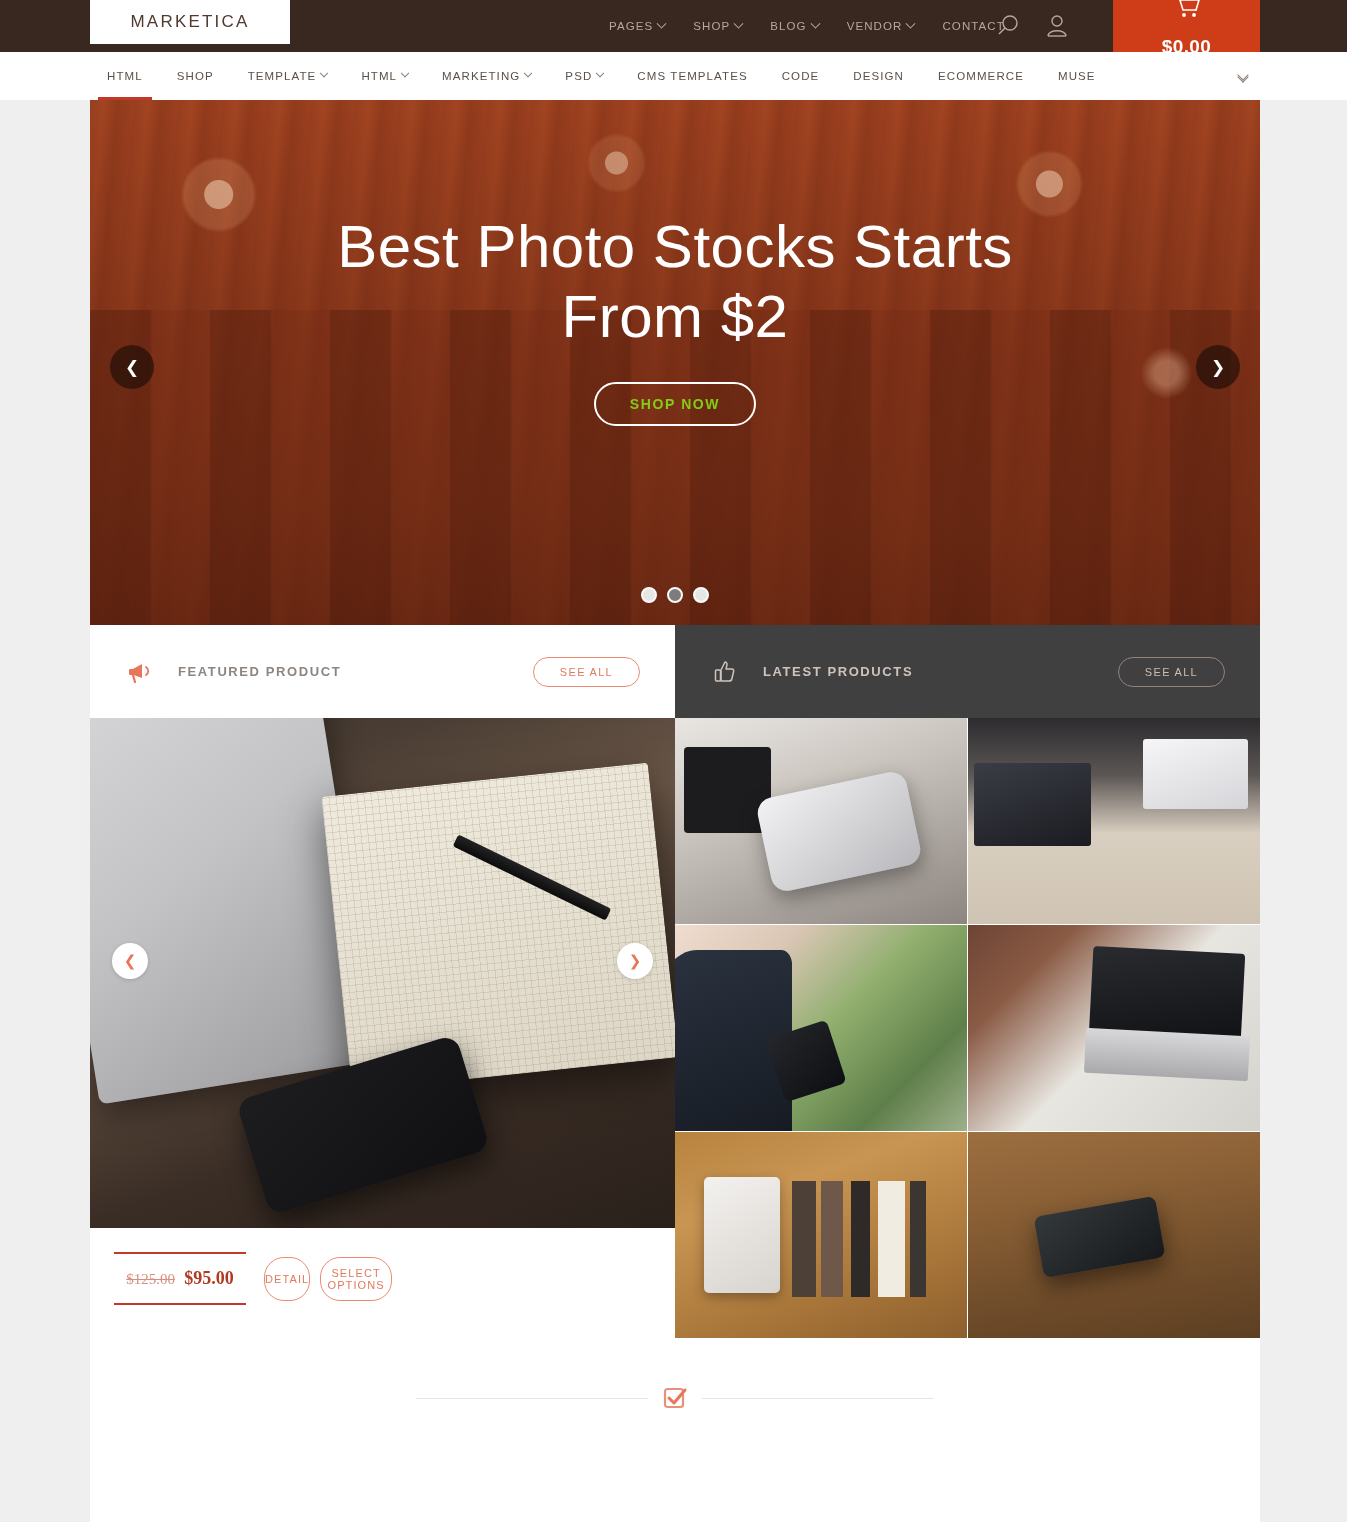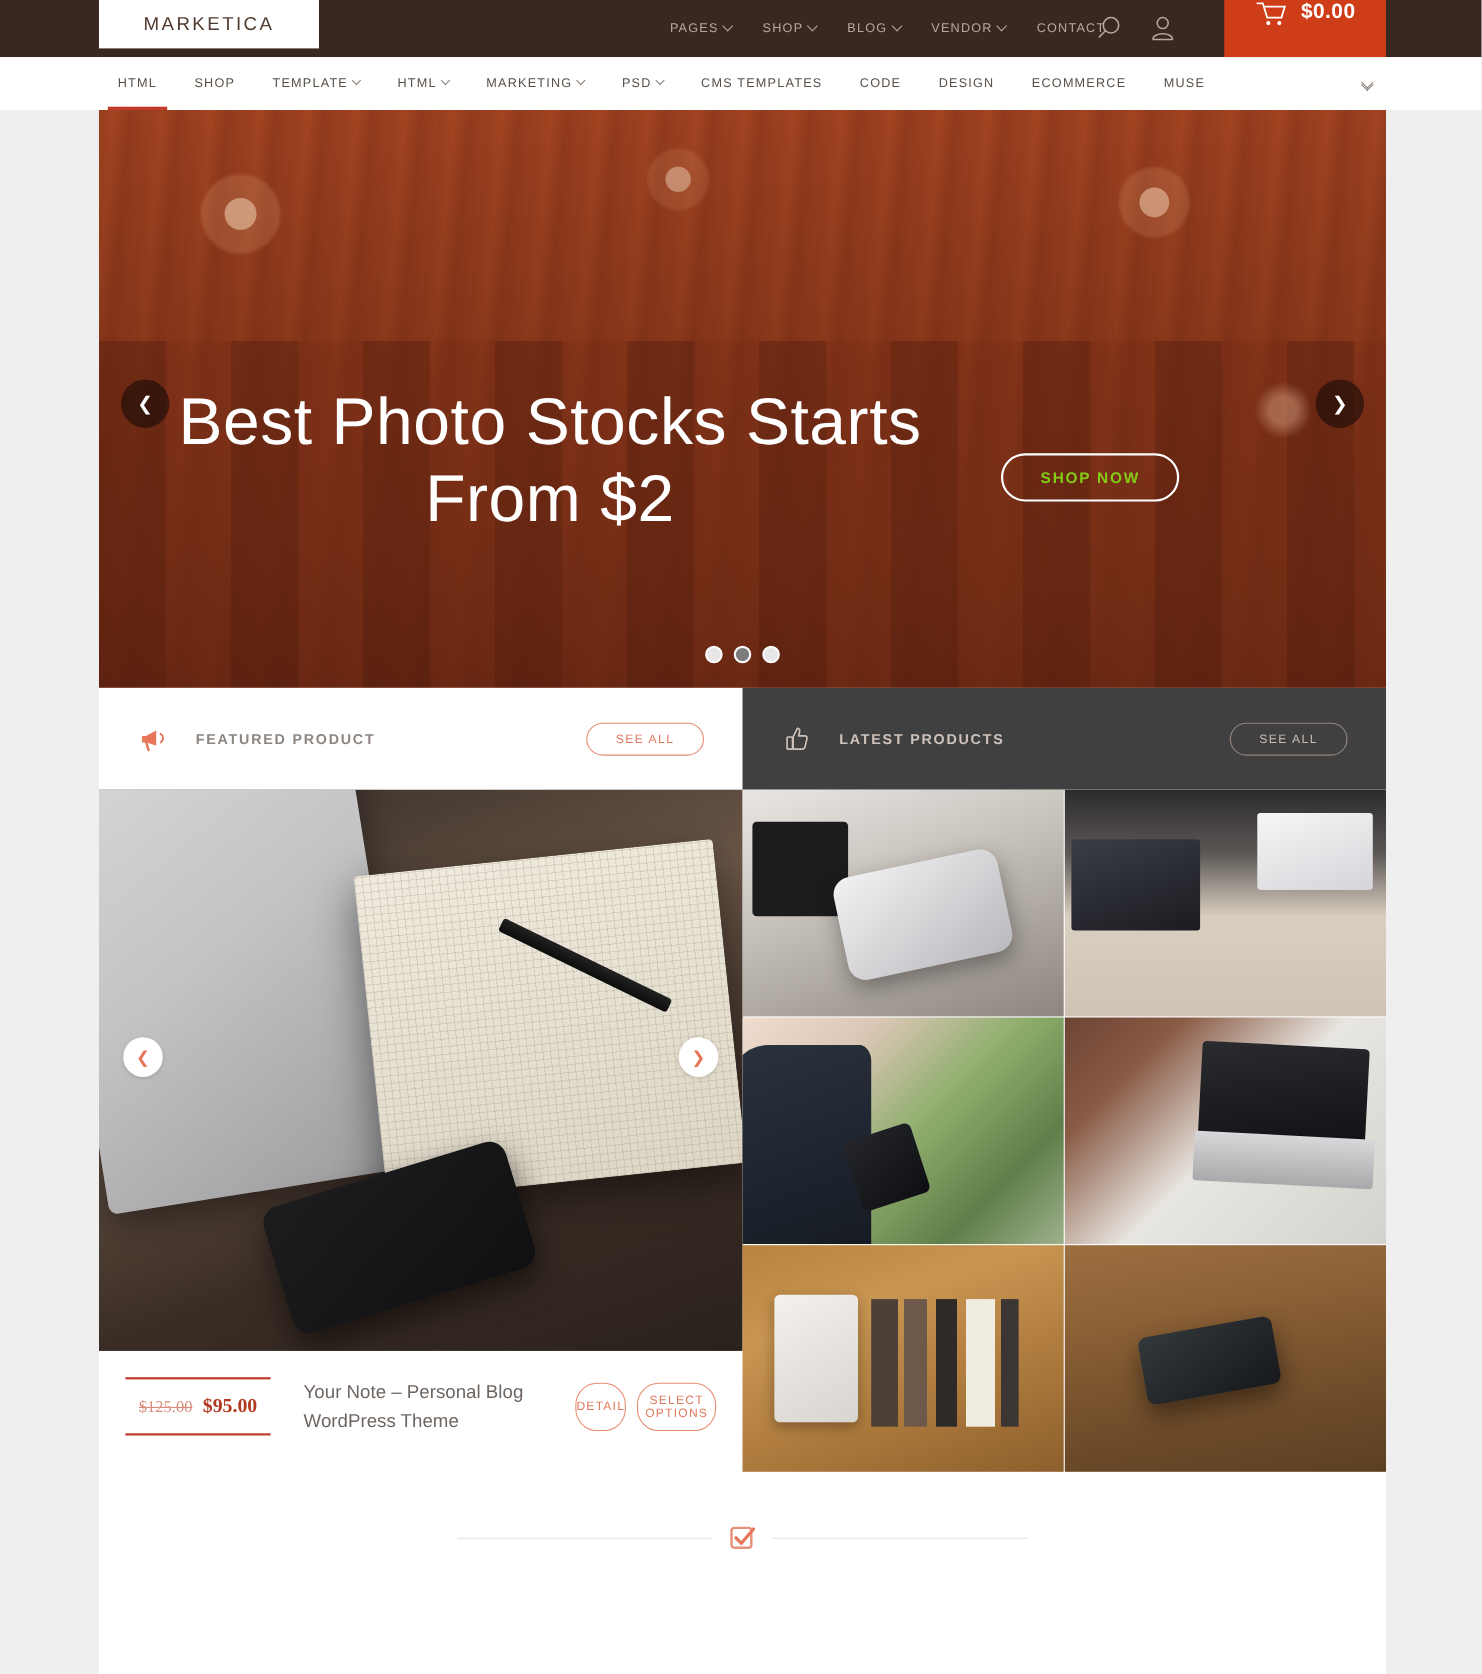--- a/index.html
+++ b/index.html
@@ -64,8 +64,8 @@
     left: 1113px; top: 0;
     width: 147px; height: 52px;
     background: #cf3c18;
-    display: flex; justify-content: center;
-    gap: 12px; cursor: pointer;
+    display: flex; align-items: center; justify-content: center;
+    gap: 12px; cursor: pointer; flex-direction: column;
   }
   .cart-total {
     color: #ffffff;

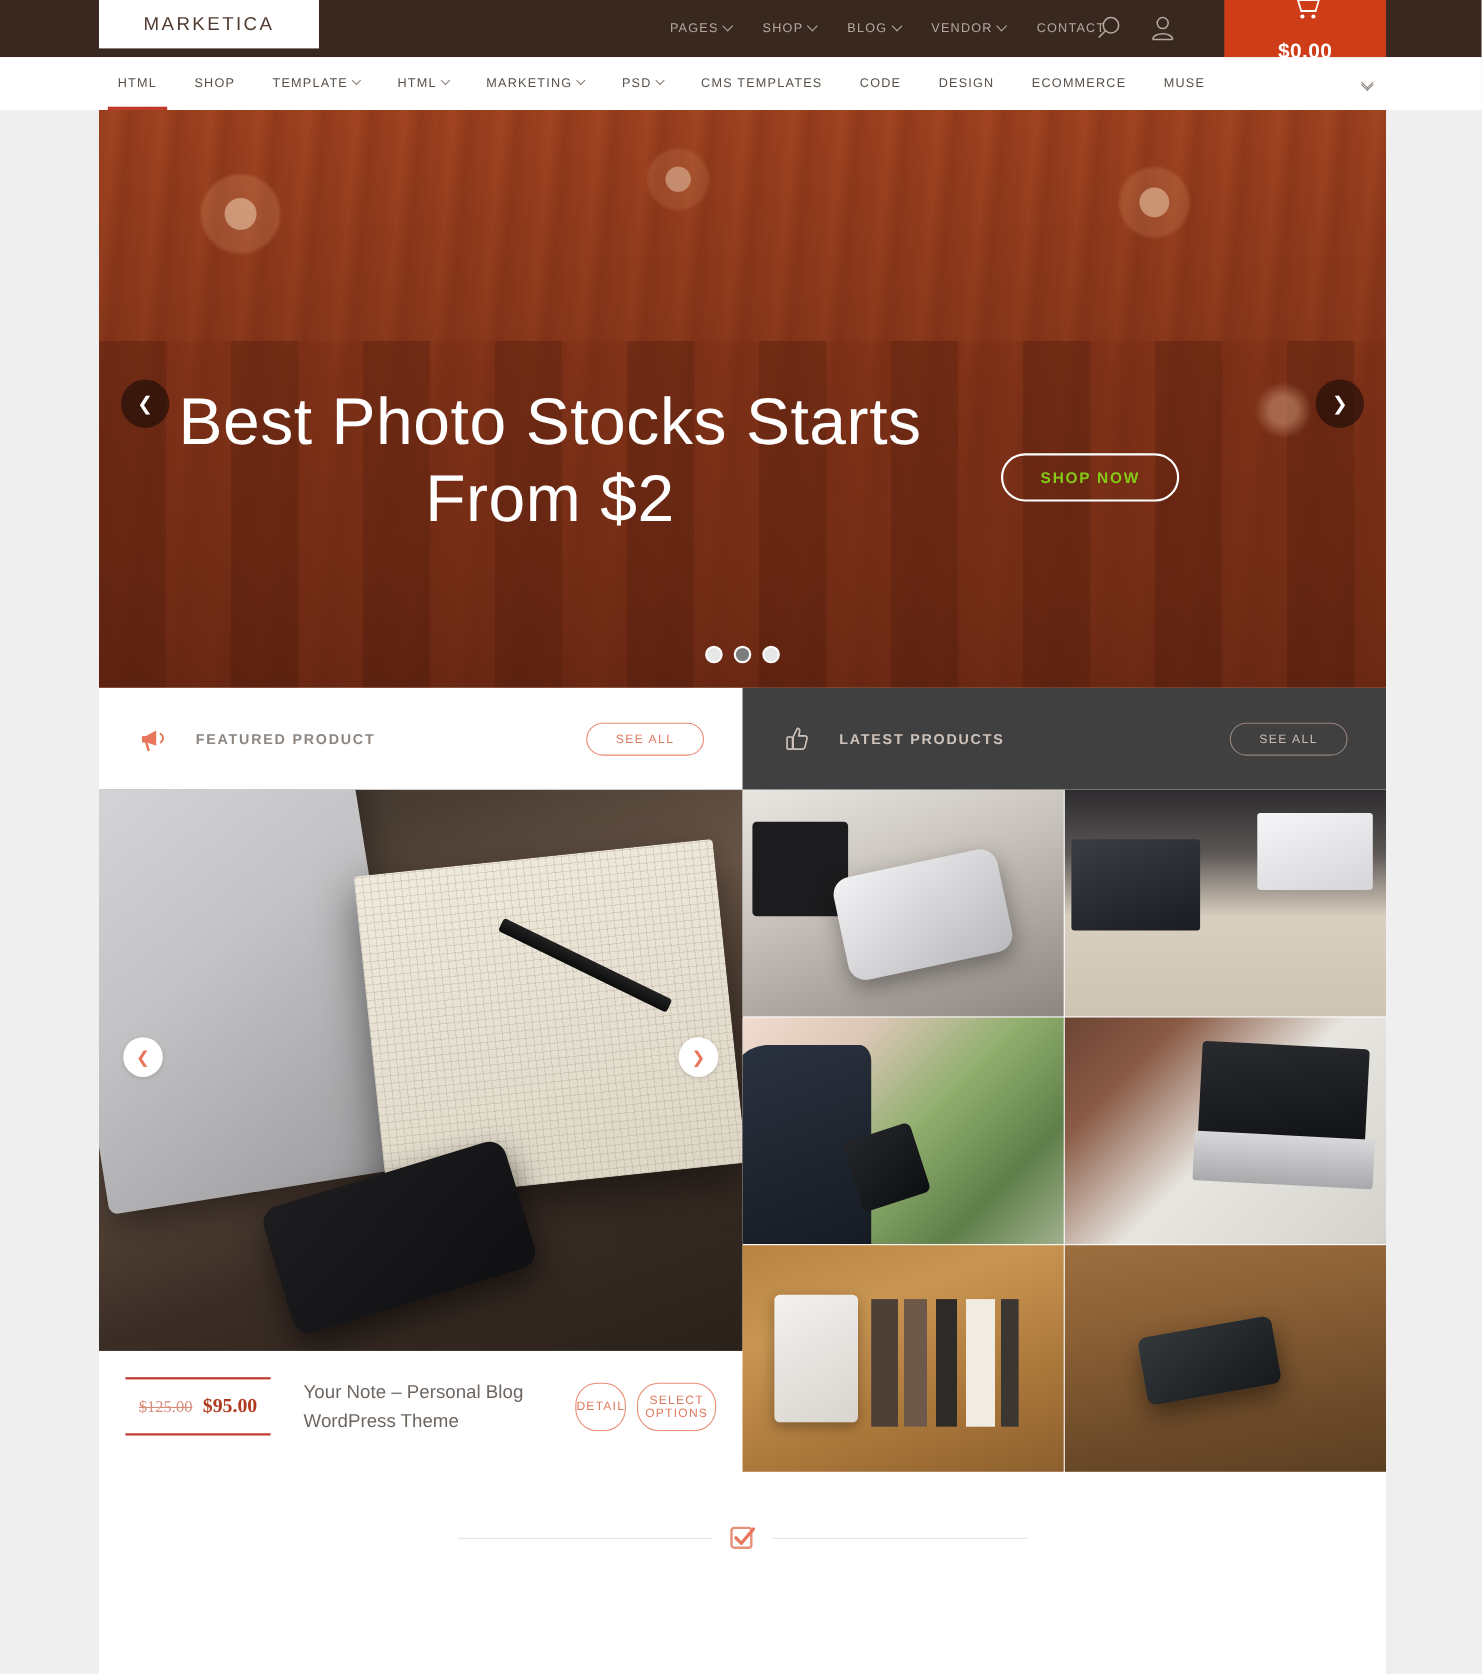--- a/index.html
+++ b/index.html
@@ -174,7 +174,7 @@
   }
   .hero-inner {
     position: absolute; inset: 0;
-    display: flex; flex-direction: row;
+    display: flex; flex-direction: column;
     align-items: center; justify-content: flex-start;
     padding-top: 112px;
   }

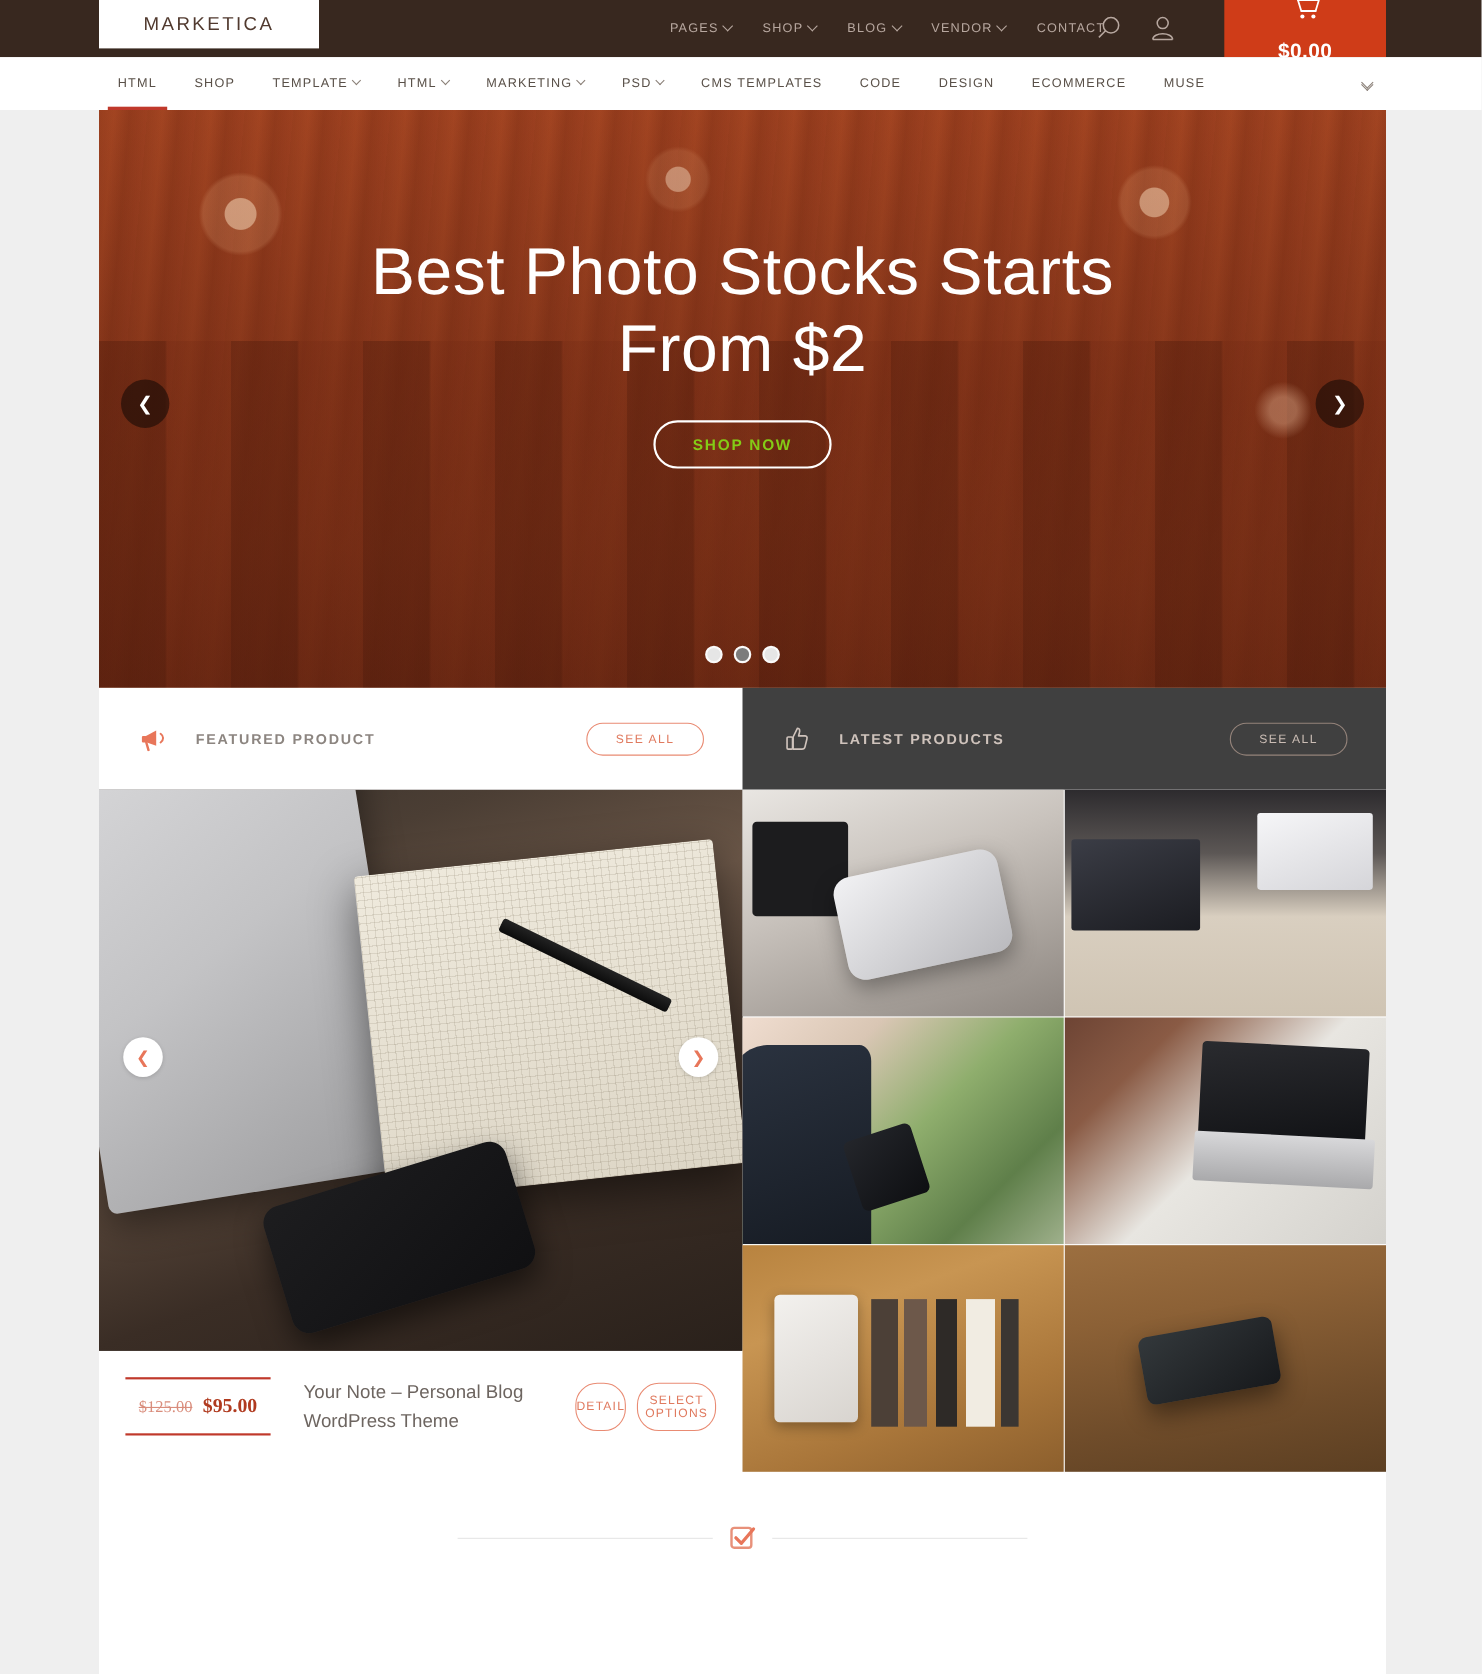--- a/index.html
+++ b/index.html
@@ -566,7 +566,6 @@
             <span class="price-old">$125.00</span>
             <span class="price-new">$95.00</span>
           </div>
-          <div class="prod-name">Your Note – Personal Blog WordPress Theme</div>
           <div class="prod-btns">
             <button class="pill-btn">DETAIL</button>
             <button class="pill-btn">SELECT OPTIONS</button>

